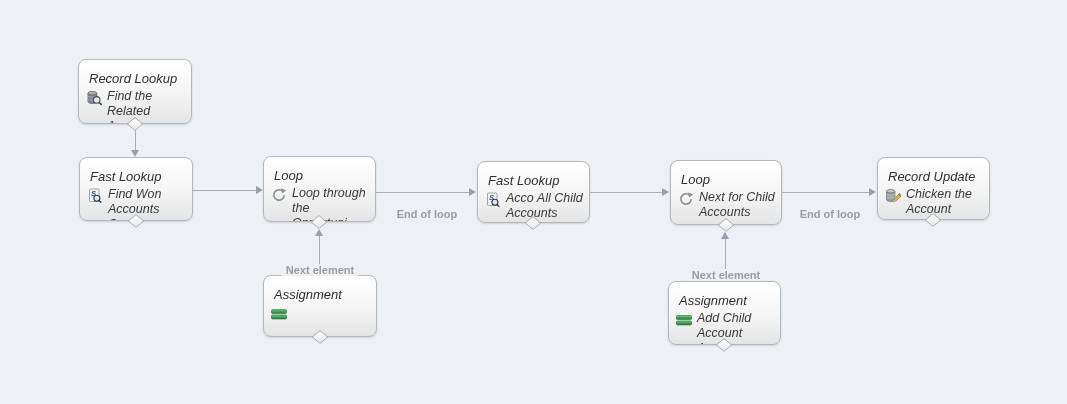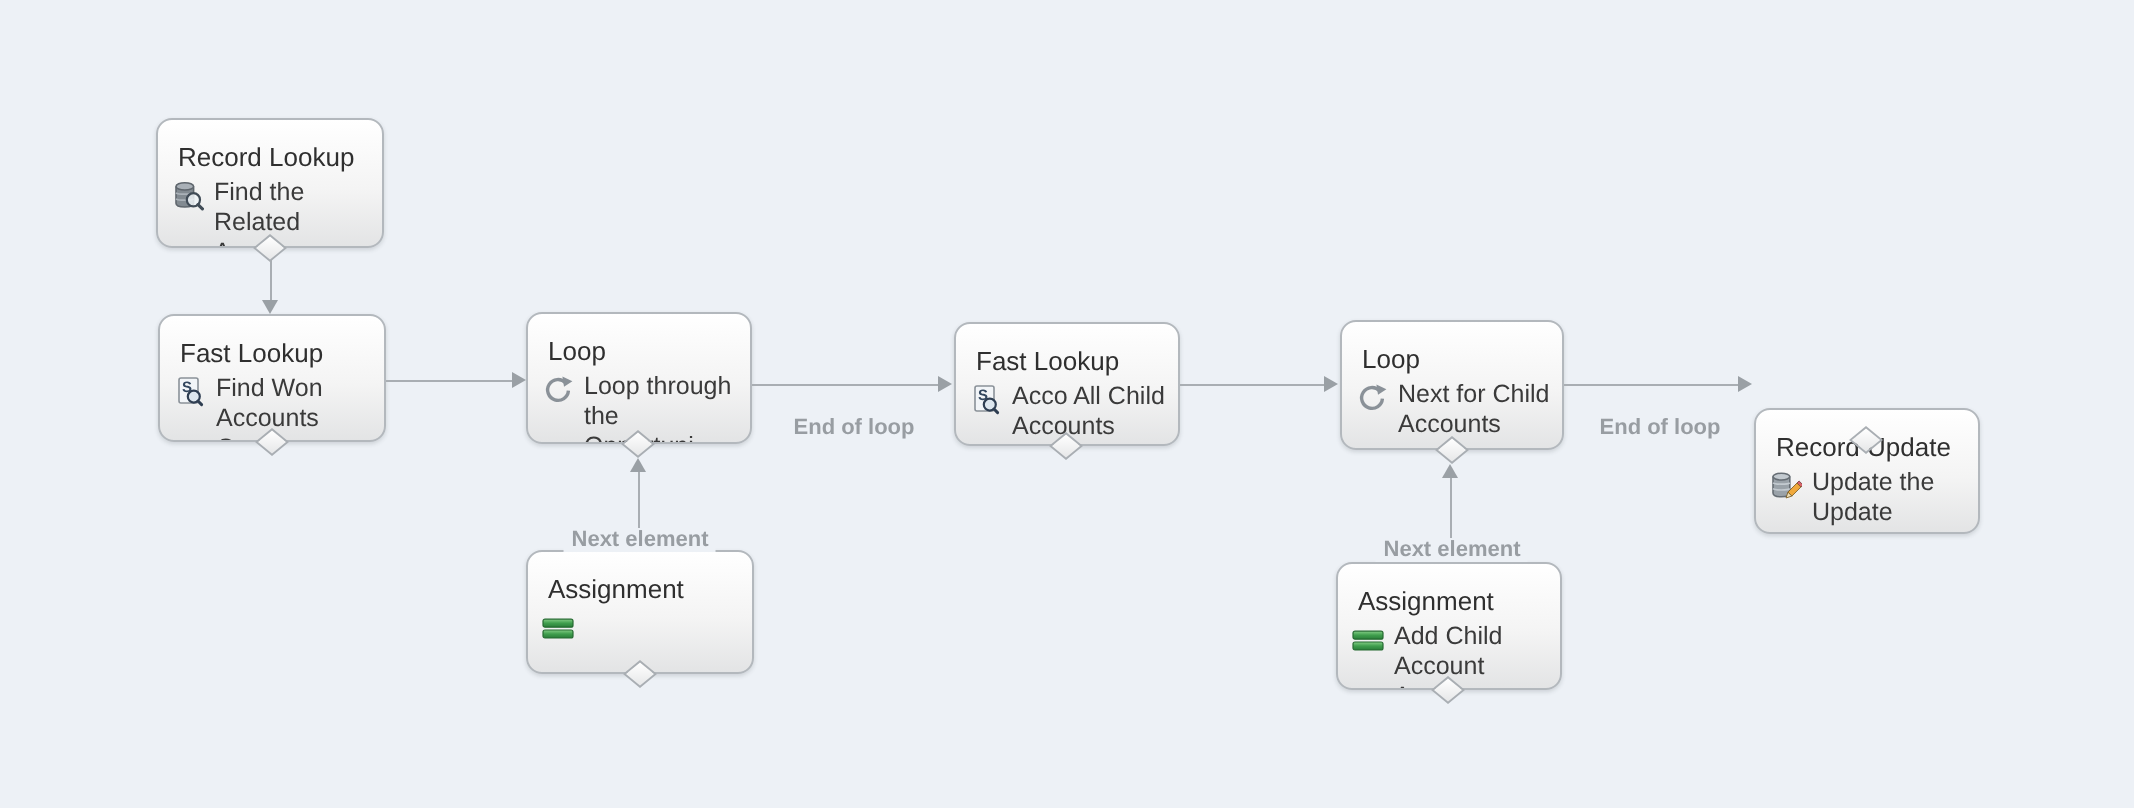--- a/index.html
+++ b/index.html
@@ -11,7 +11,7 @@
     position:absolute; border:1px solid #b3b8bd; border-radius:8px;
     background:linear-gradient(180deg,#ffffff 0%,#f4f4f4 55%,#e3e4e5 100%);
     box-shadow:0 1px 2px rgba(60,70,80,0.18);
-    overflow:hidden; cursor:move;
+    overflow:hidden; cursor:move;font-style:italic;
   }
   .node-title { font-size:13px; color:#2f2f2f; padding:11px 8px 3px 10px; white-space:nowrap; }
   .node-body { display:flex; align-items:flex-start; padding-left:7px; }

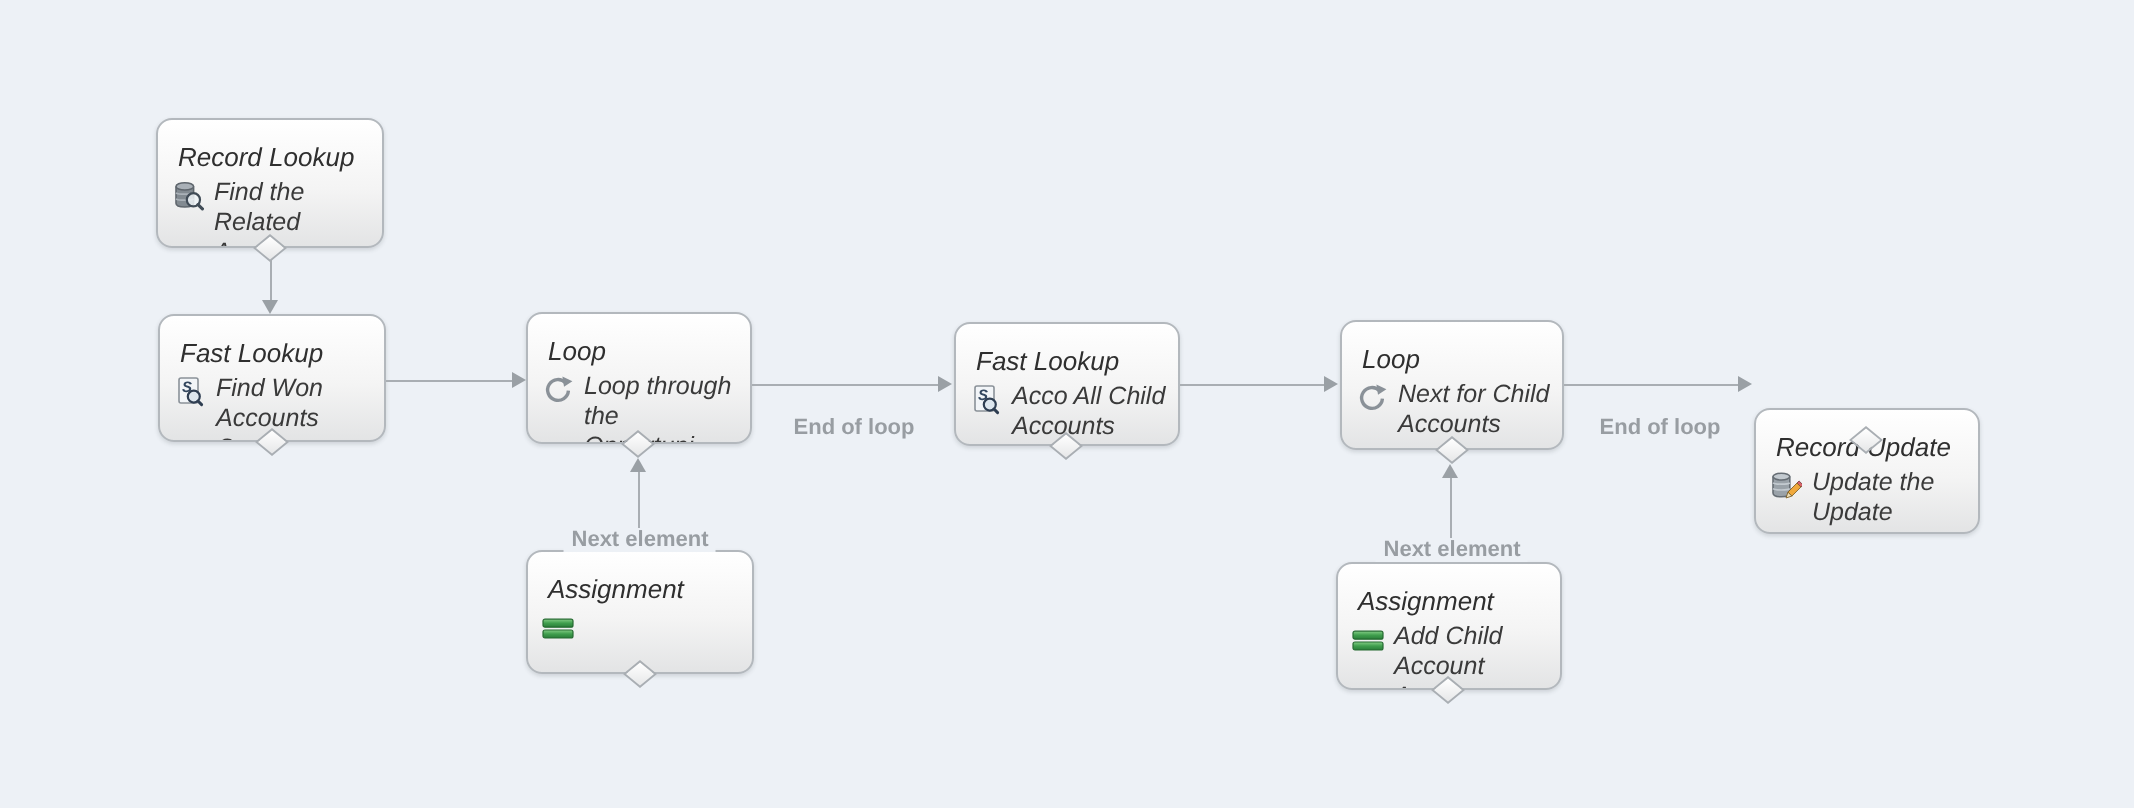--- a/index.html
+++ b/index.html
@@ -191,7 +191,7 @@
   </div>
   <div class="diamond" style="left:718px; top:339px;"></div>
 
-  <div class="node" style="left:877px; top:157px; width:113px; height:63px;margin-top:47px;">
+  <div class="node" style="left:877px; top:157px; width:113px; height:63px;">
     <div class="node-title">Record Update</div>
     <div class="node-body">
       <span class="node-icon">

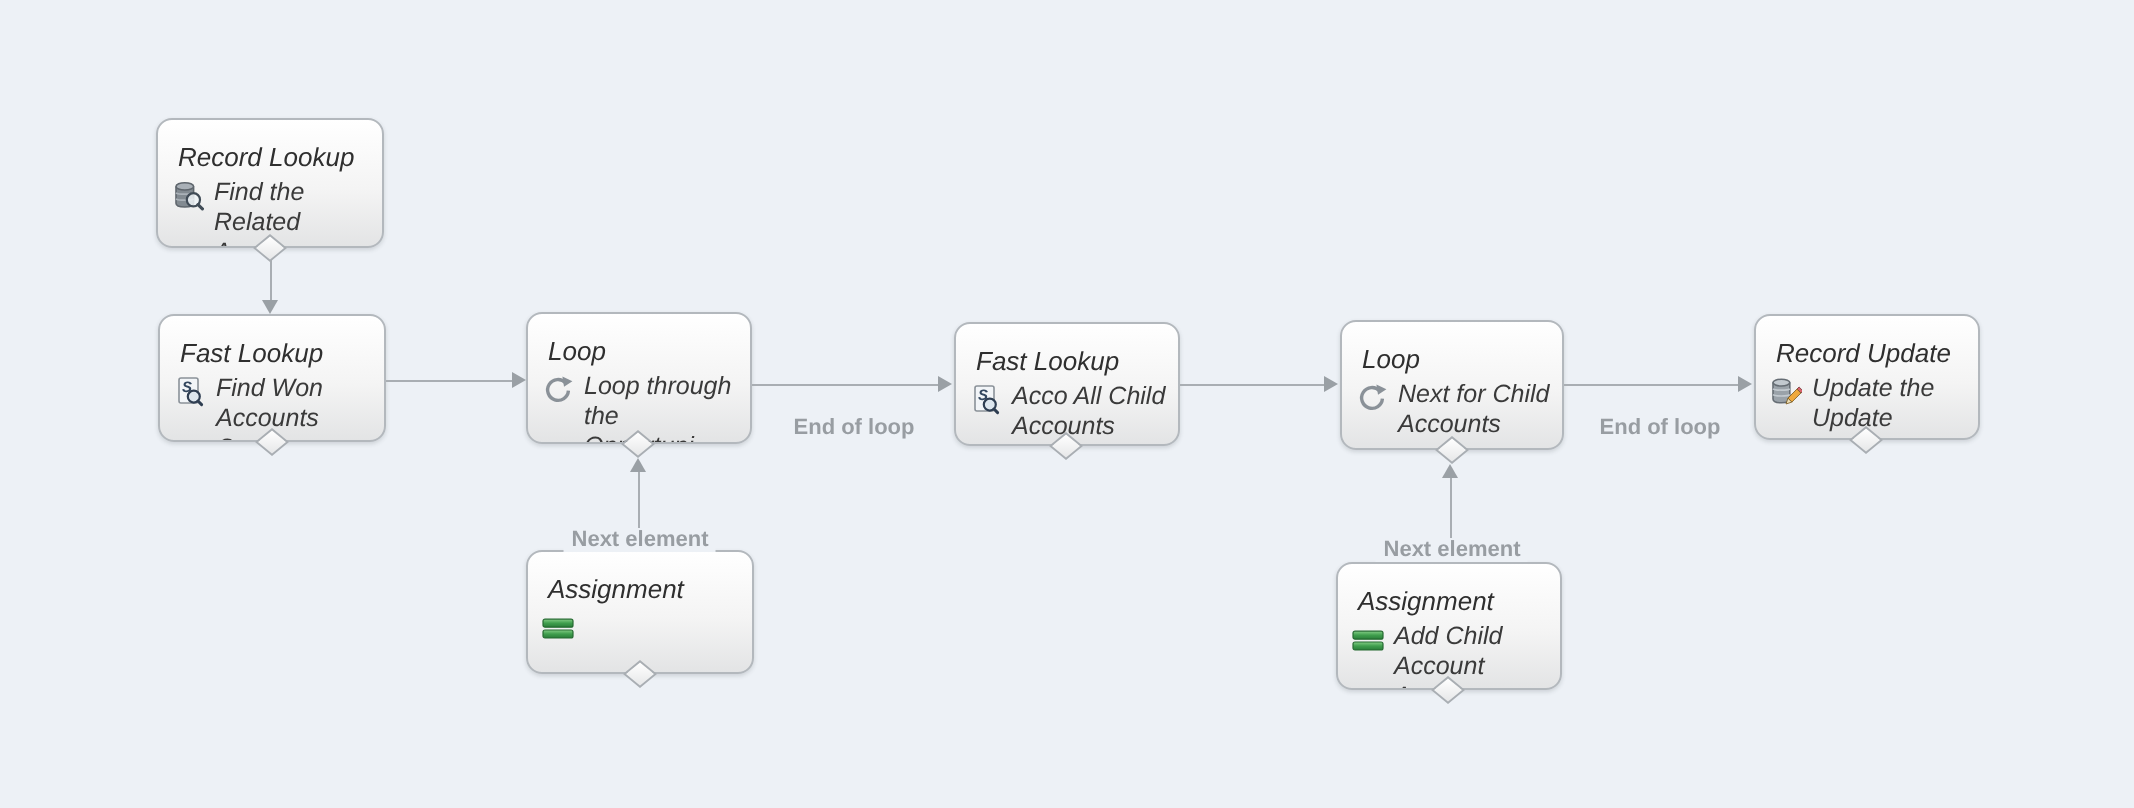--- a/index.html
+++ b/index.html
@@ -206,7 +206,7 @@
           </g>
         </svg>
       </span>
-      <div class="node-desc">Update the Update</div>
+      <div class="node-desc">Chicken the Account</div>
     </div>
   </div>
   <div class="diamond" style="left:927px; top:214px;"></div>

